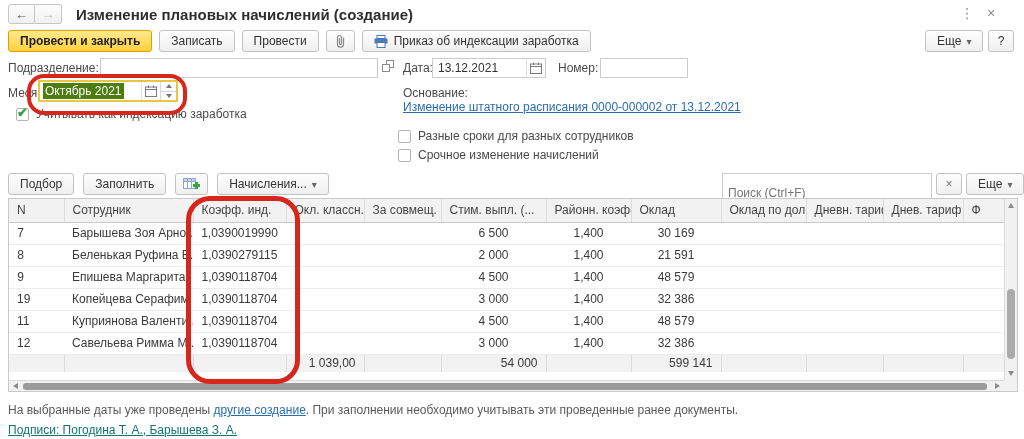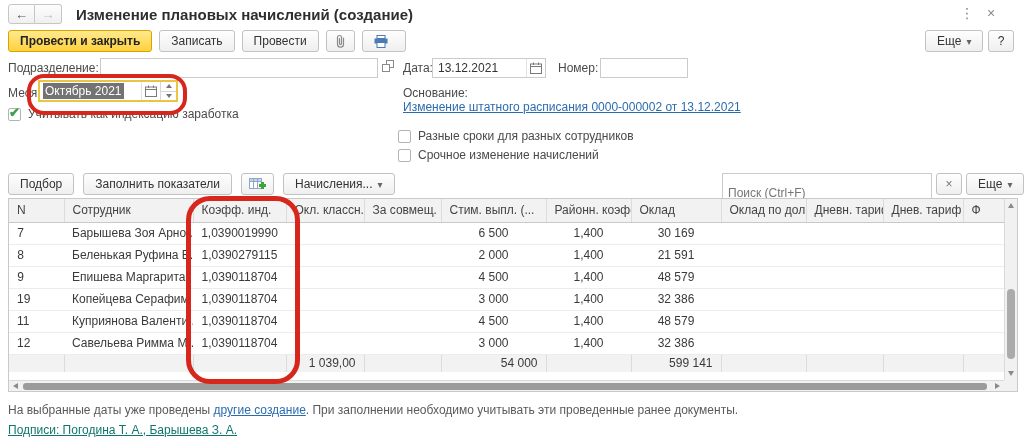--- a/index.html
+++ b/index.html
@@ -102,6 +102,7 @@
       <rect x="0.5" y="3.5" width="13" height="5" fill="#4a7bb5"></rect>
       <rect x="3" y="7.5" width="8" height="5" fill="#fff" stroke="#4a7bb5"></rect>
     </svg>
+    <span>Приказ об индексации заработка</span>
   </div>
 </div>
 <div class="abs btn" style="left:925px;top:30px">

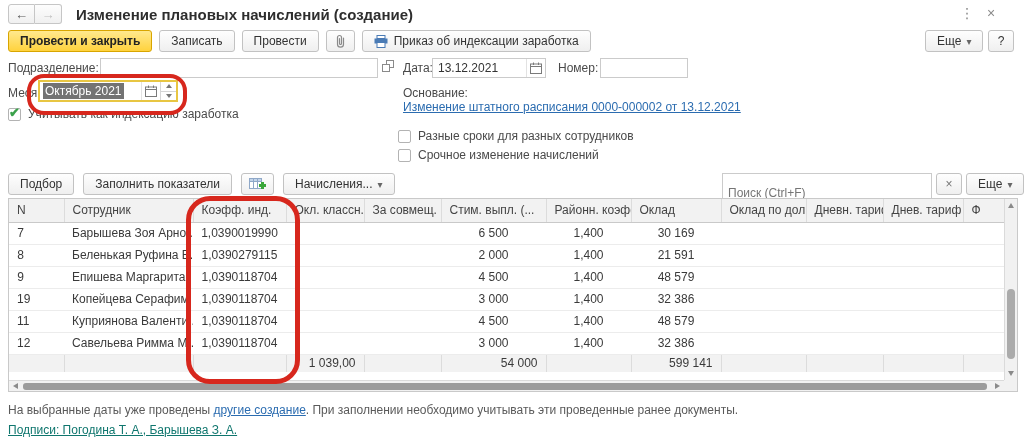--- a/index.html
+++ b/index.html
@@ -30,7 +30,7 @@
          border-left:1px solid #e2e2e2;cursor:pointer;flex:none}
   .month-group{display:inline-flex;align-items:stretch;height:22px;border:2px solid #e8c643;background:#fff;box-sizing:border-box}
   .month-text{width:98px;display:flex;align-items:center;padding-left:3px;overflow:hidden}
-  .sel-text{background:#737373;color:#fff;padding:1px 2px;white-space:nowrap}
+  .sel-text{background:#4d7c0f;color:#fff;padding:1px 2px;white-space:nowrap}
   .spin{width:15px;display:flex;flex-direction:column;border-left:1px solid #d6d6d6;flex:none}
   .spin div{flex:1;display:flex;align-items:center;justify-content:center;cursor:pointer}
   .spin div + div{border-top:1px solid #d6d6d6}

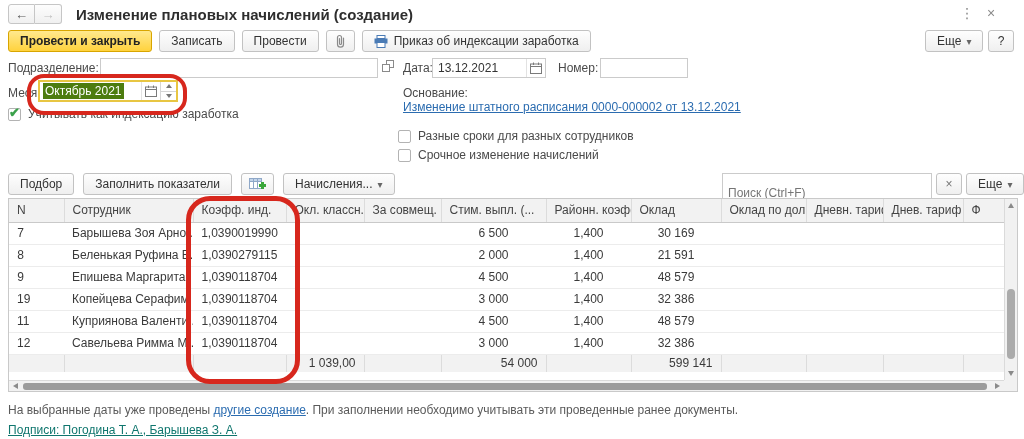--- a/index.html
+++ b/index.html
@@ -160,7 +160,7 @@
   </div>
 </div>
 
-<div class="abs cbrow" style="left:8px;top:107px">
+<div class="abs cbrow" style="left:16px;top:107px">
   <span class="cb checked"></span>
   <span class="lbl">Учитывать как индексацию заработка</span>
 </div>

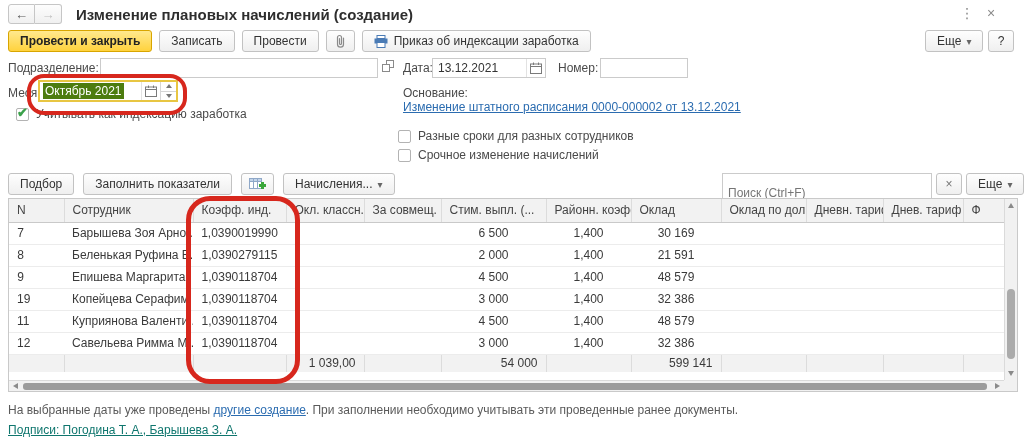--- a/index.html
+++ b/index.html
@@ -180,6 +180,9 @@
 <div class="abs" style="left:8px;top:173px;display:flex;gap:9px;align-items:center">
   <div class="btn">
       <span>Подбор</span>
+    </div>
+  <div class="btn">
+      <span>Заполнить</span>
     </div>
   <div class="btn">
       <span>Заполнить показатели</span>

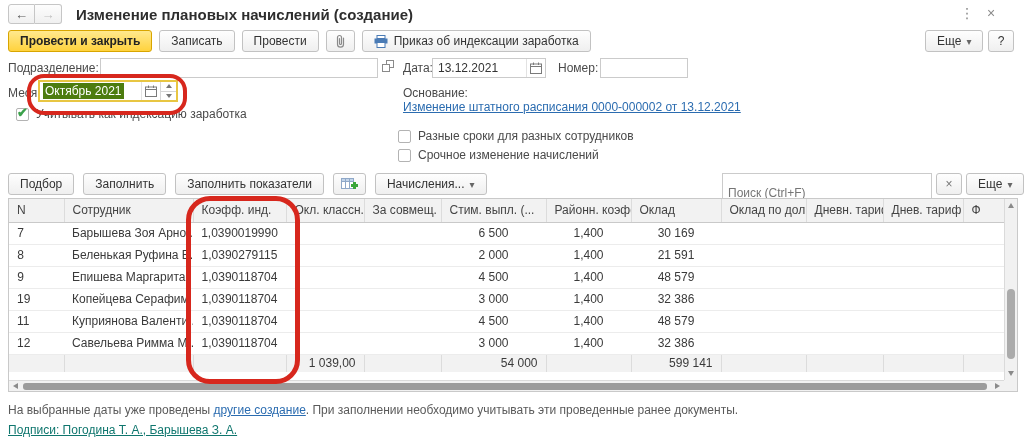--- a/index.html
+++ b/index.html
@@ -183,9 +183,6 @@
     </div>
   <div class="btn">
       <span>Заполнить</span>
-    </div>
-  <div class="btn">
-      <span>Заполнить показатели</span>
     </div>
   <div class="btn mini">
     <svg width="17" height="14" viewBox="0 0 17 14">

